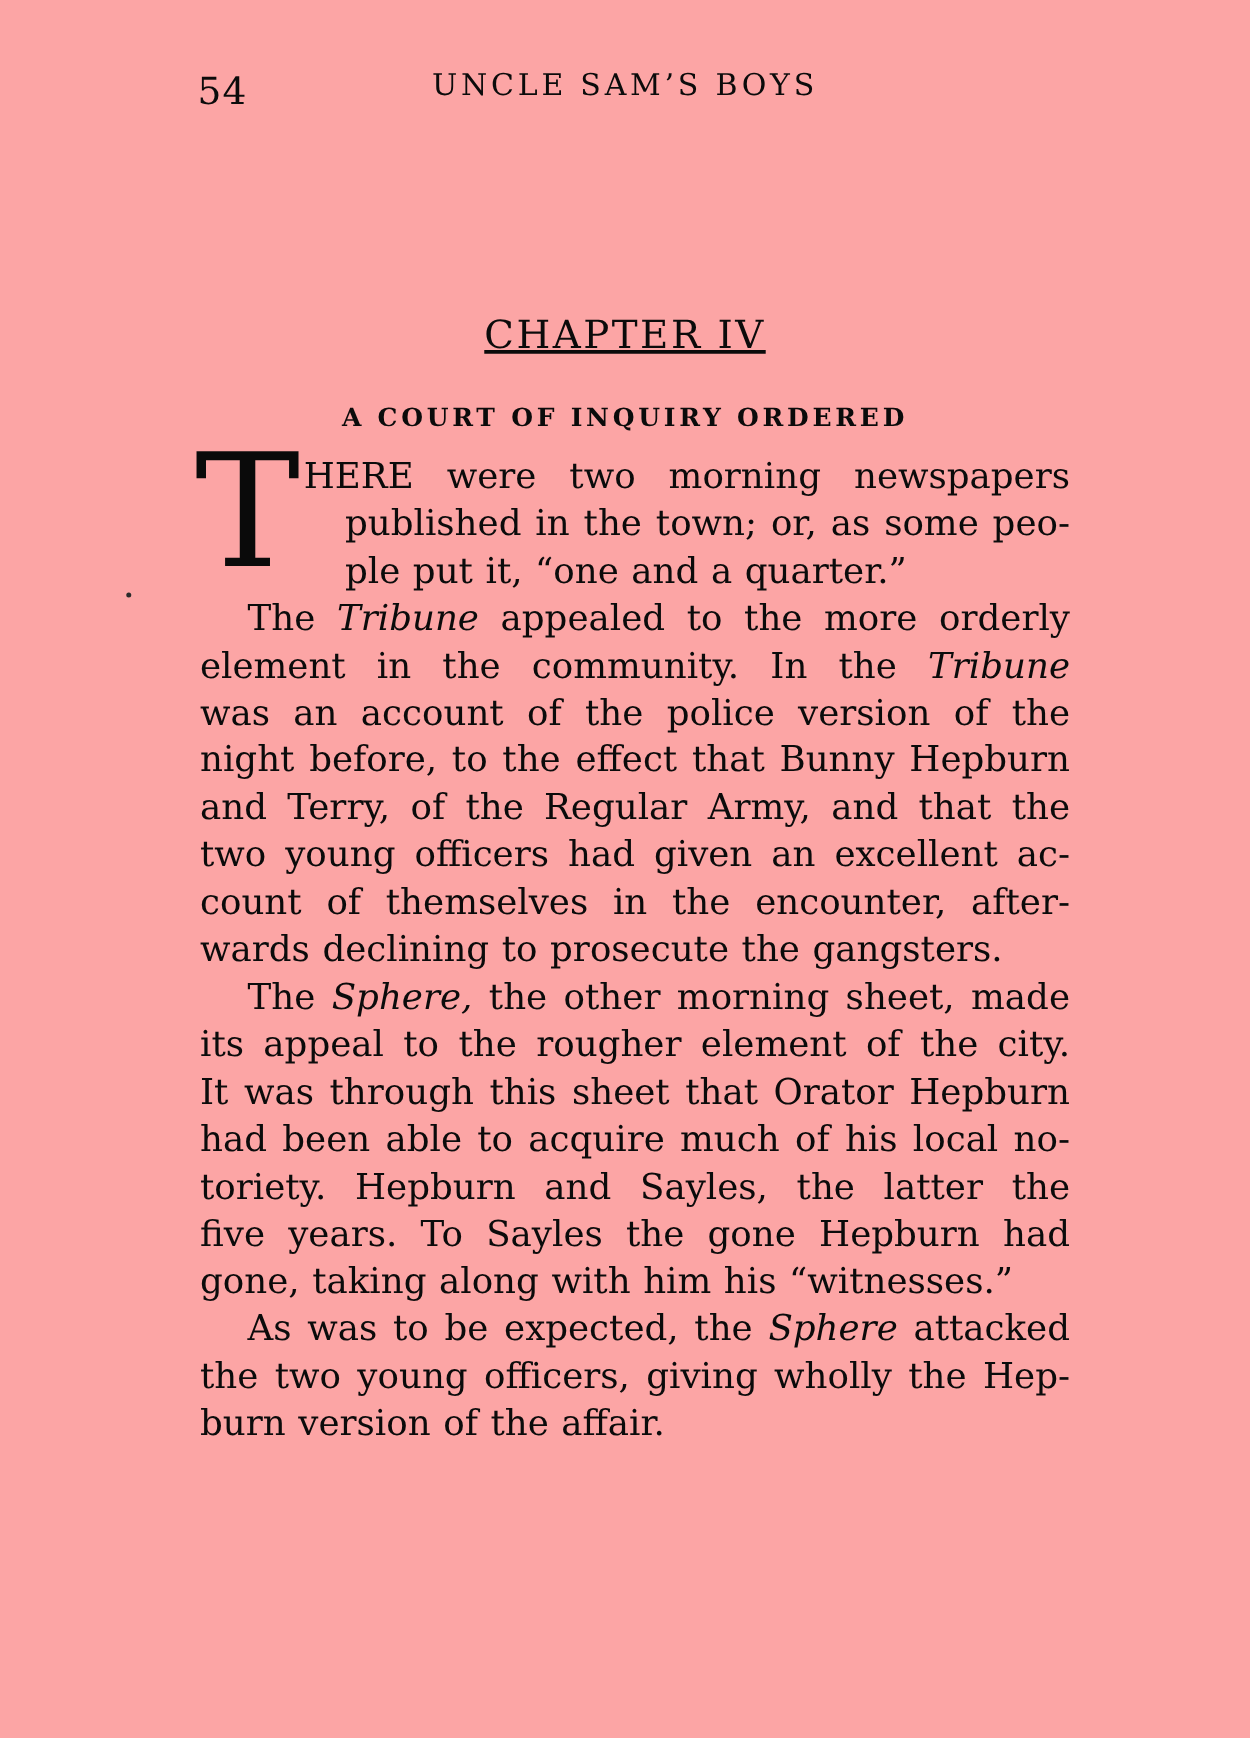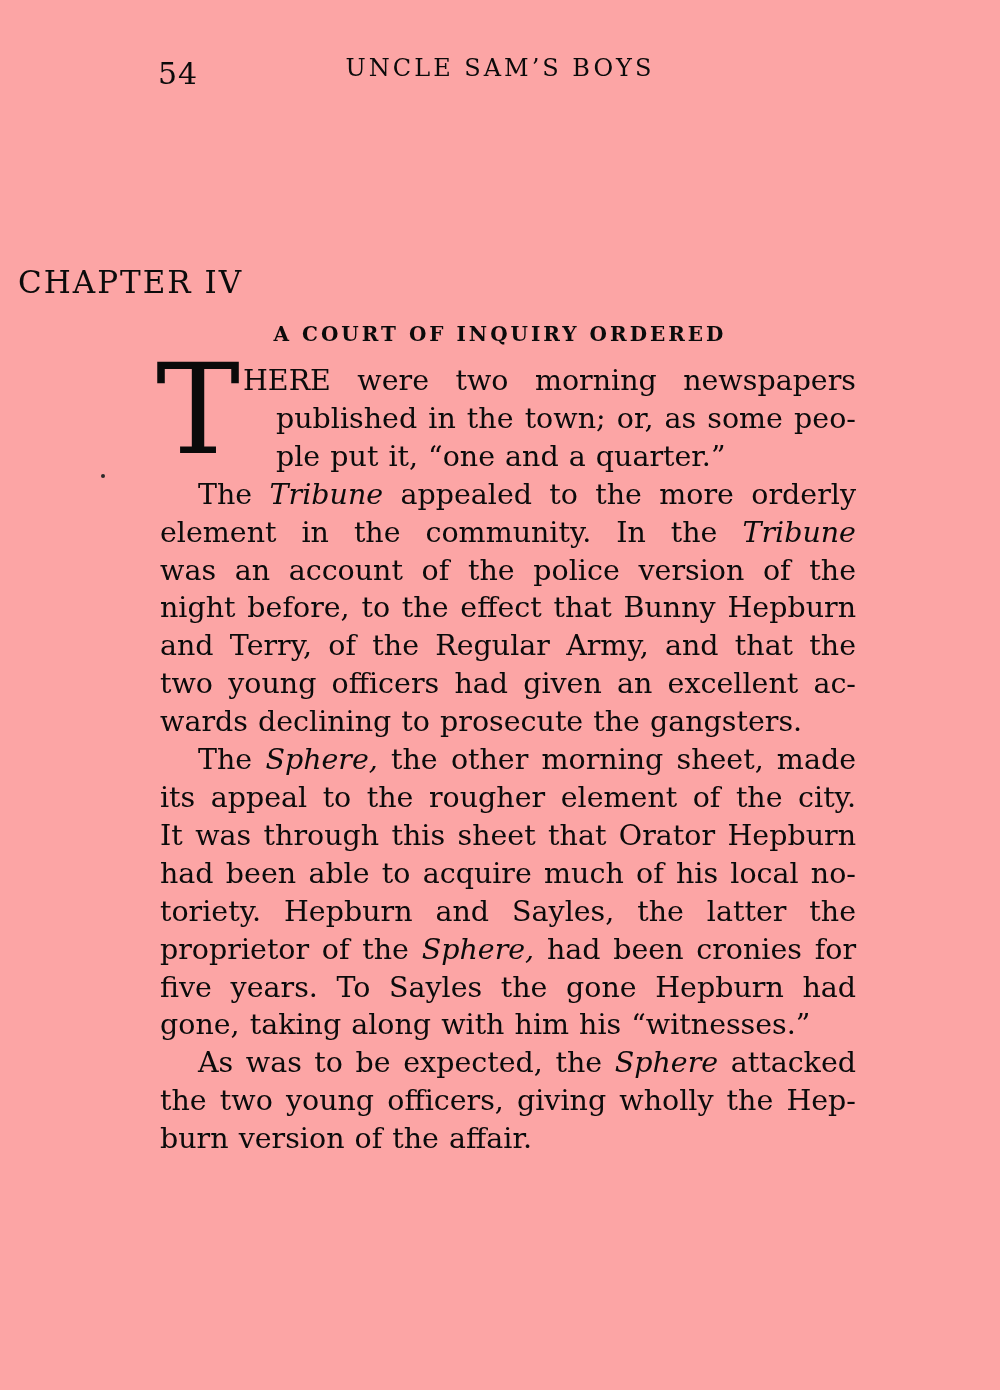--- a/index.html
+++ b/index.html
@@ -41,10 +41,12 @@
     left: 0;
     right: 0;
     top: 246px;
+    text-align: center;
     font-size: 31px;
     letter-spacing: 2px;
     font-weight: normal;
-    margin: 18px;
+    margin: 4px;
+    text-decoration: underline;
   }
   .chapter-subtitle {
     position: absolute;

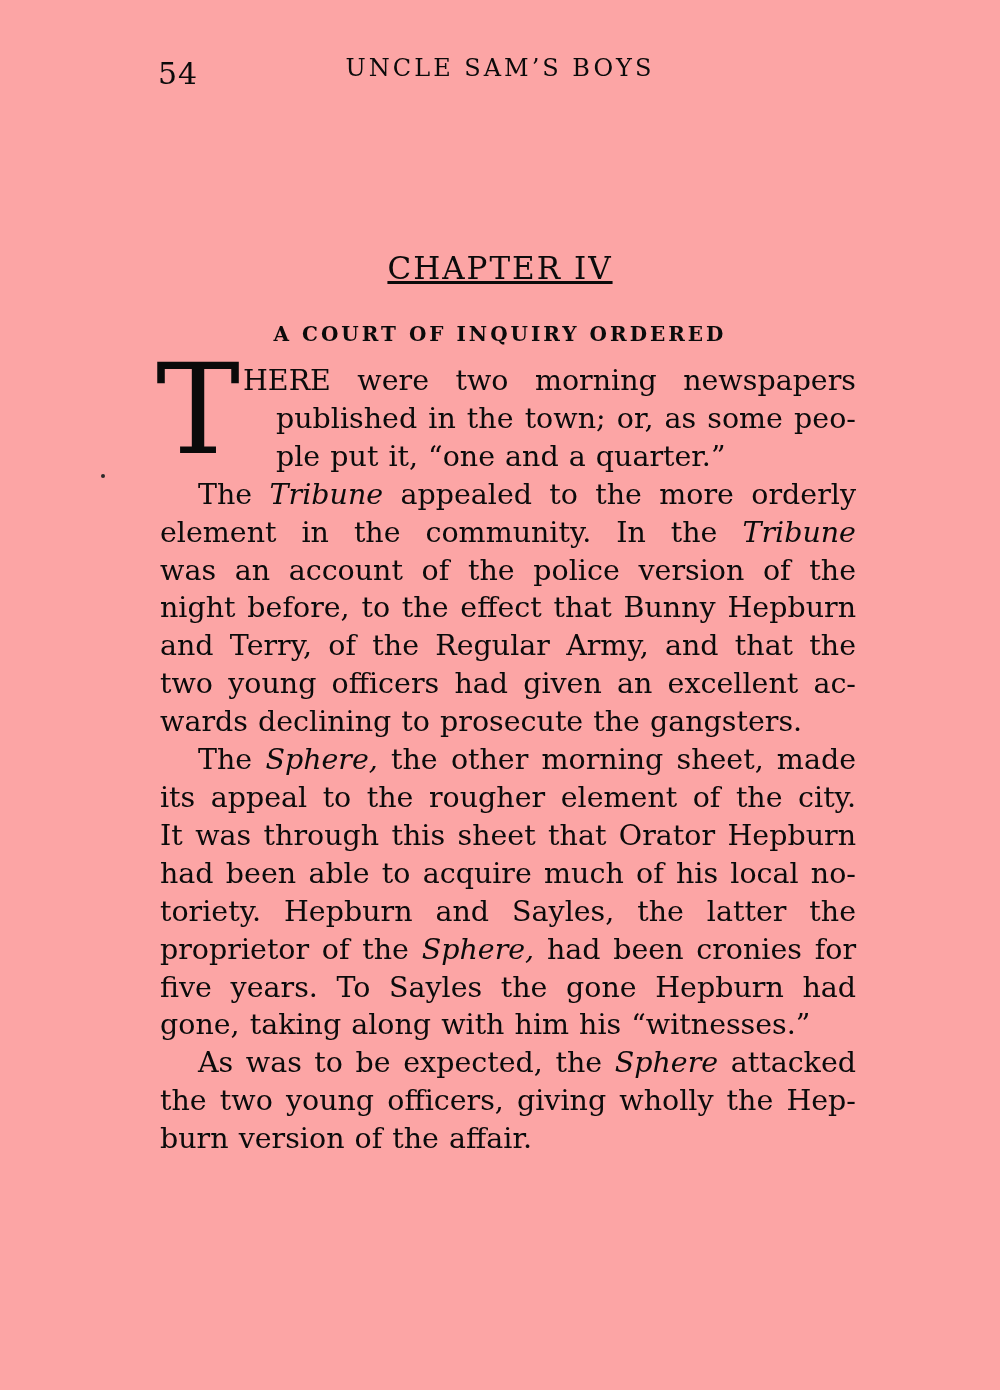--- a/index.html
+++ b/index.html
@@ -133,6 +133,7 @@
         <div class="line"><span>night before, to the effect that Bunny Hepburn</span></div>
         <div class="line"><span>and Terry, of the Regular Army, and that the</span></div>
         <div class="line"><span>two young officers had given an excellent ac-</span></div>
+        <div class="line"><span>count of themselves in the encounter, after-</span></div>
         <div class="line end"><span>wards declining to prosecute the gangsters.</span></div>
       </div>
       <div class="para indent">

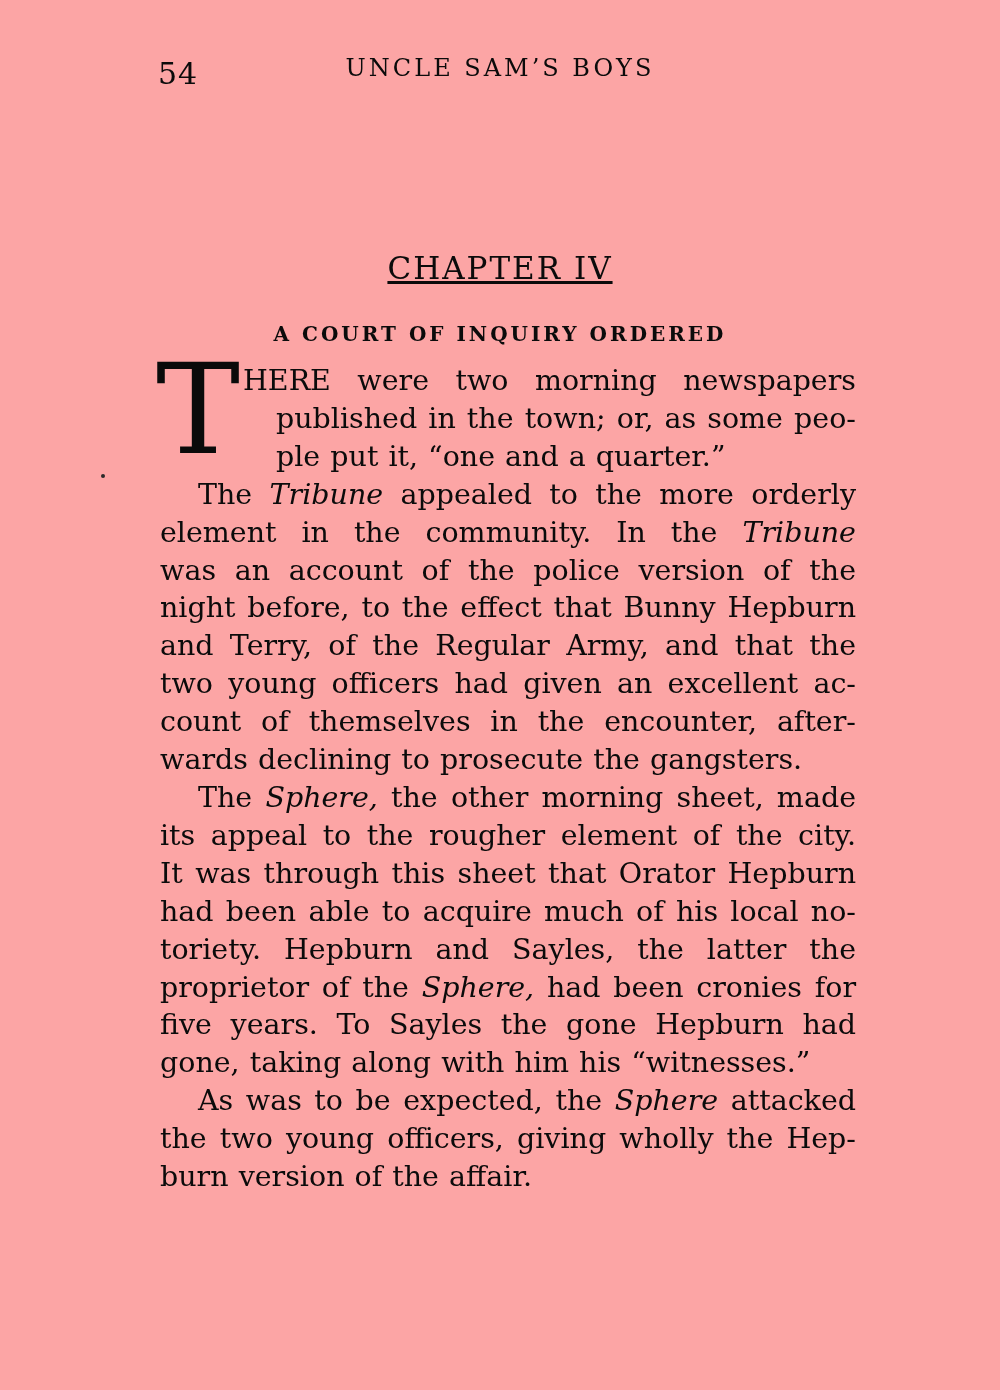--- a/index.html
+++ b/index.html
@@ -142,7 +142,6 @@
         <div class="line"><span>It was through this sheet that Orator Hepburn</span></div>
         <div class="line"><span>had been able to acquire much of his local no-</span></div>
         <div class="line"><span>toriety.  Hepburn and Sayles, the latter the</span></div>
-        <div class="line"><span>proprietor of the </span><i>Sphere,</i><span> had been cronies for</span></div>
         <div class="line"><span>five years.  To Sayles the gone Hepburn had</span></div>
         <div class="line end"><span>gone, taking along with him his “witnesses.”</span></div>
       </div>

